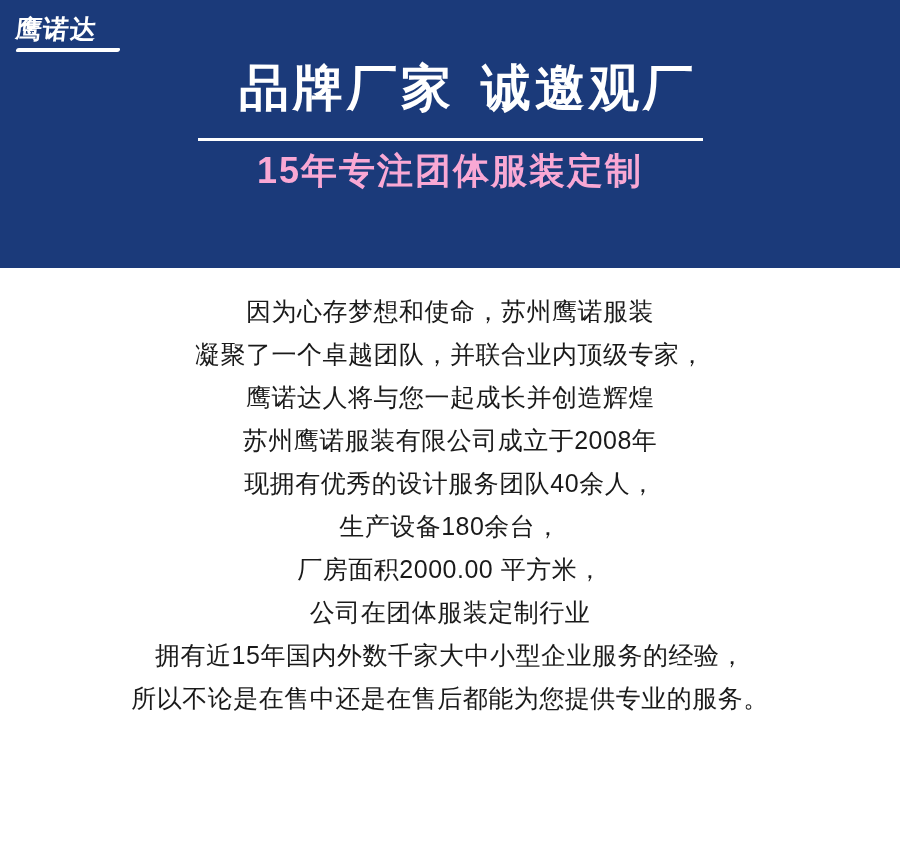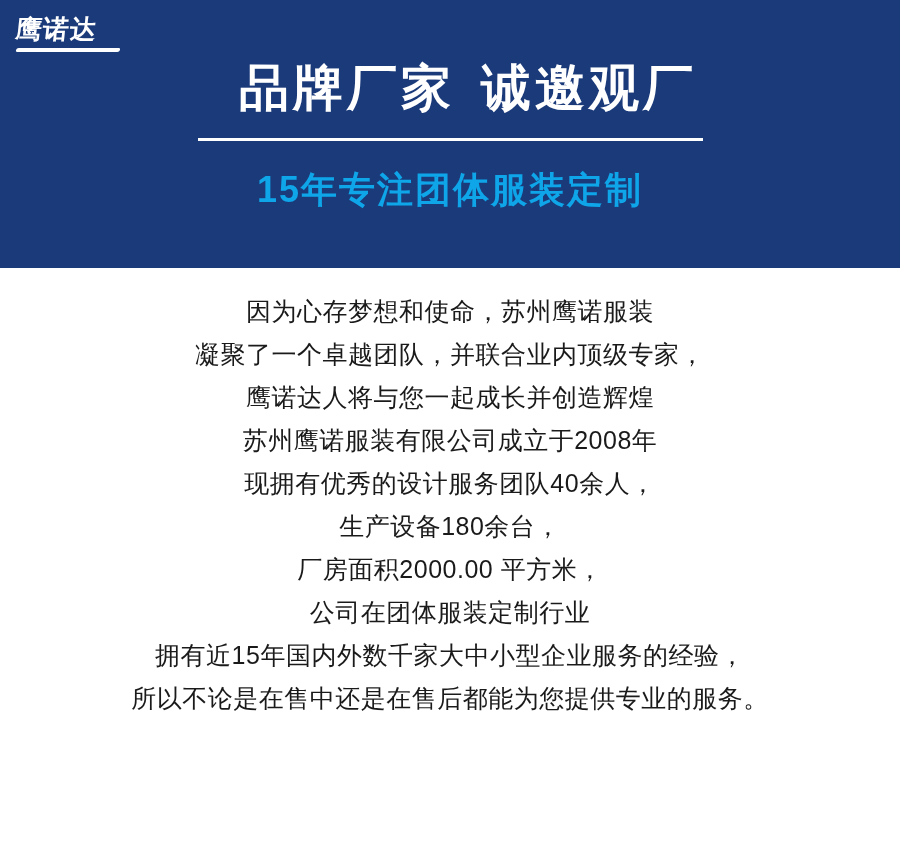--- a/index.html
+++ b/index.html
@@ -85,10 +85,10 @@
   .banner-sub {
     font-size: 36px;
     font-weight: bold;
-    color: #0ea5e9;
+    color: #f9a8d4;
     letter-spacing: 2px;
     line-height: 52px;
-    margin-top: 23px;
+    margin-top: 4px;
     white-space: nowrap;
   }
 

